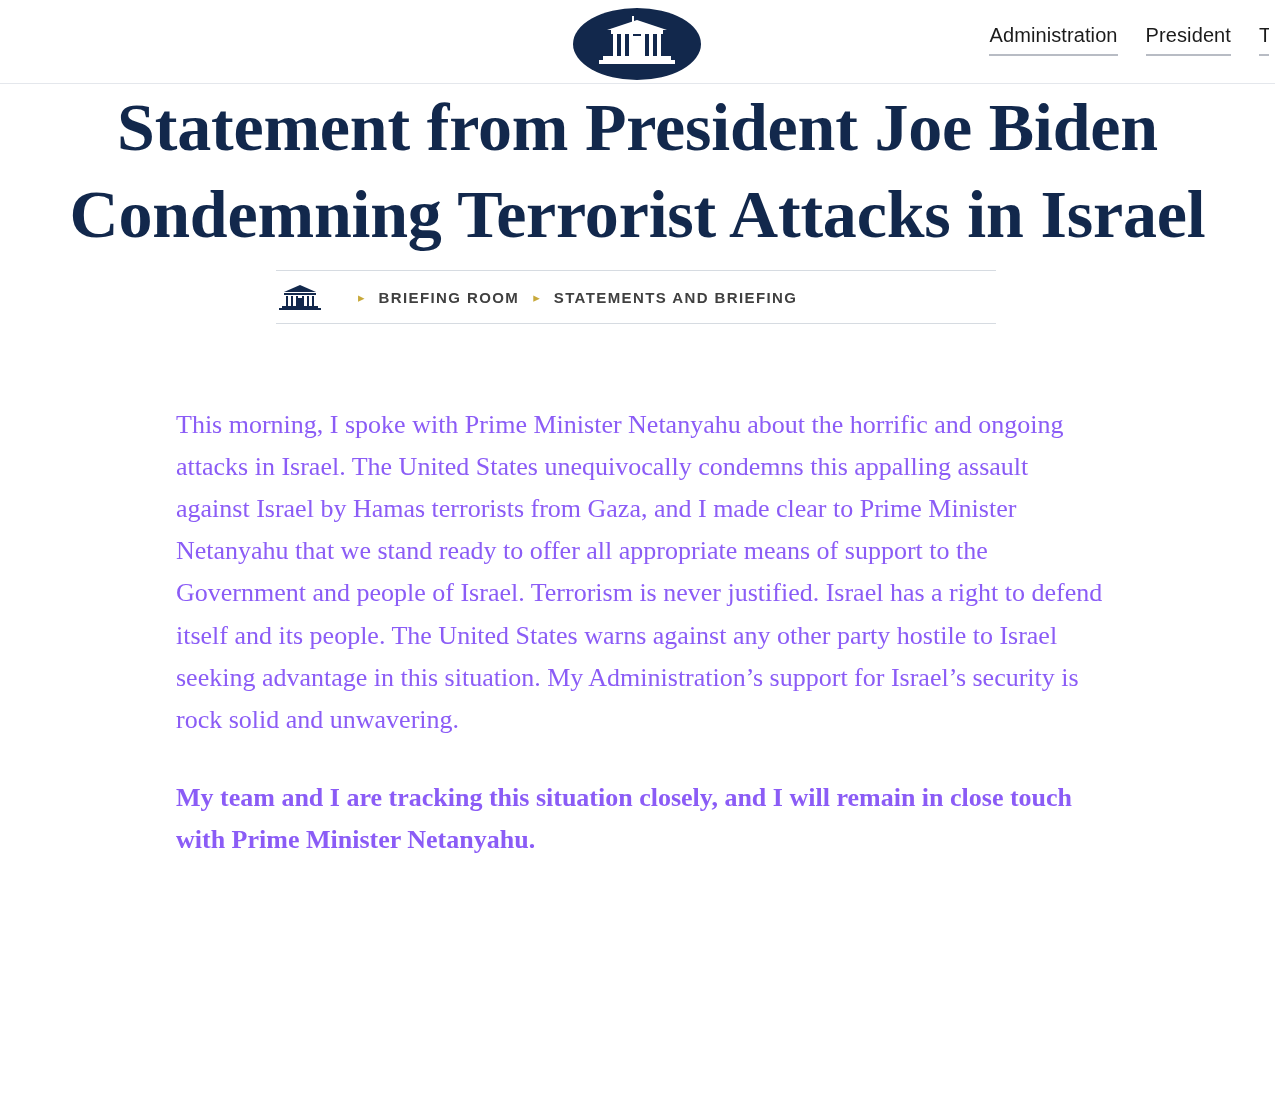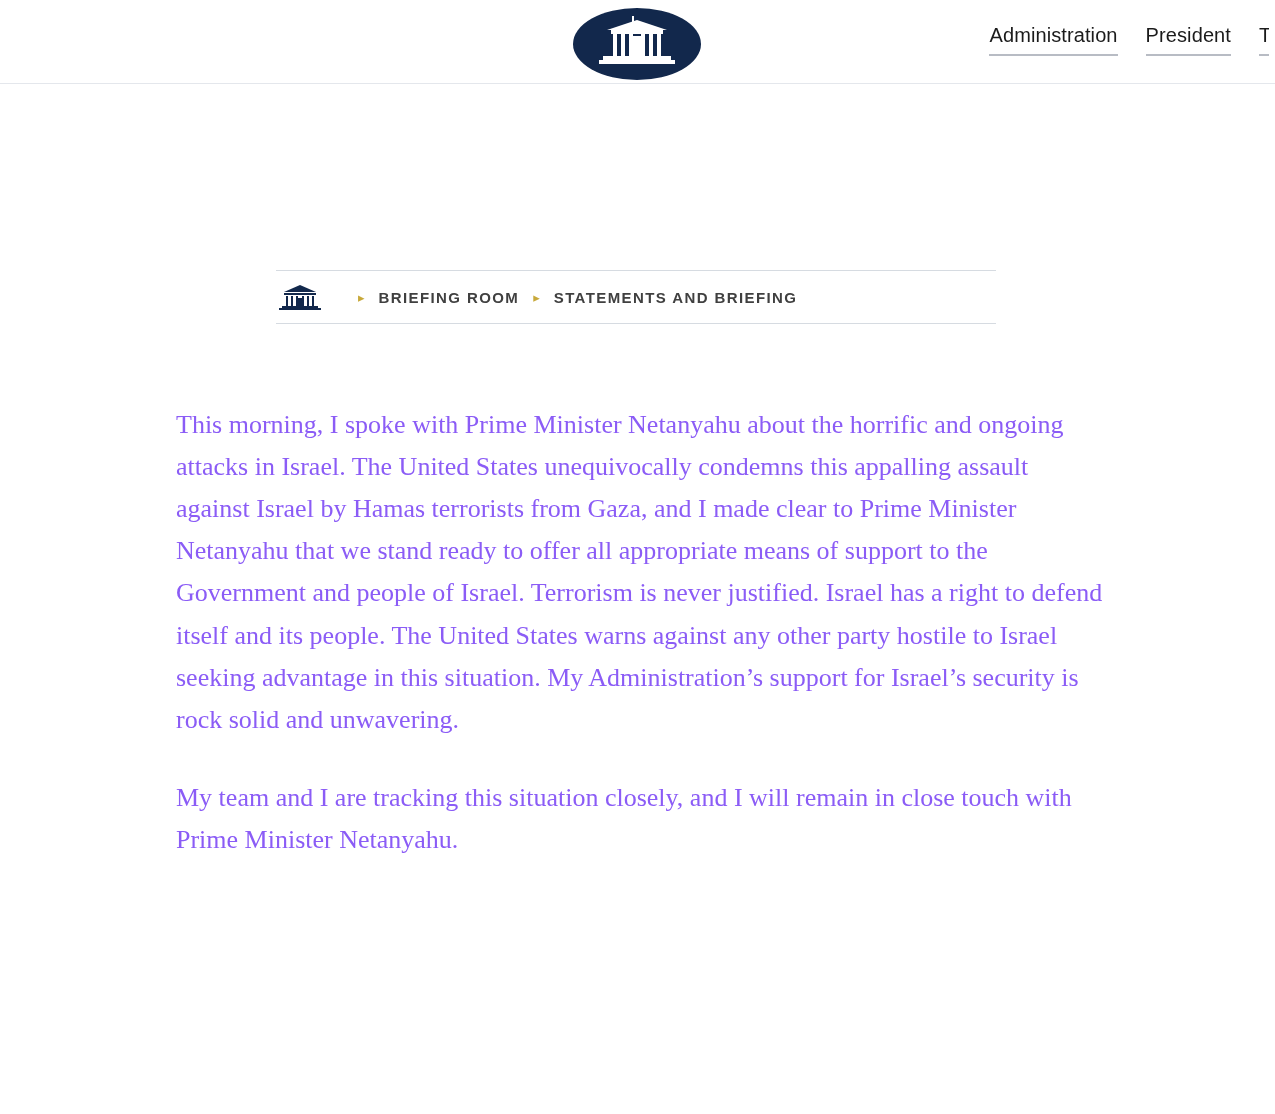--- a/index.html
+++ b/index.html
@@ -180,6 +180,9 @@
     </div>
   </div>
 
+  <div class="title-wrap">
+    <h1 class="page-title">Statement from President Joe Biden Condemning Terrorist Attacks in Israel</h1>
+  </div>
 
   <div class="breadcrumb">
     <span class="bc-house">

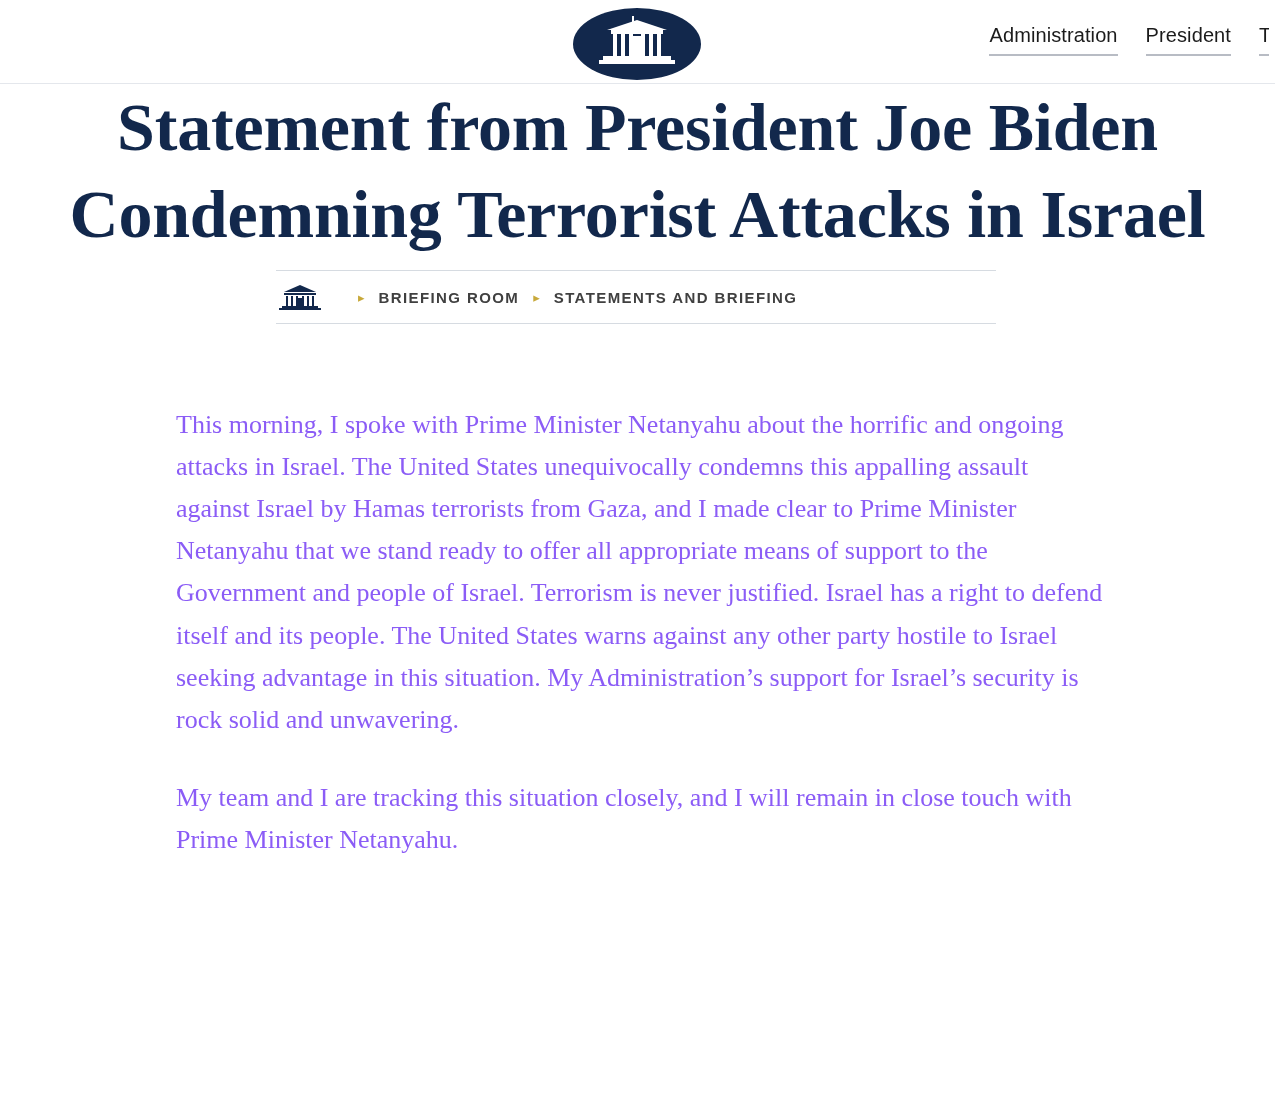--- a/index.html
+++ b/index.html
@@ -133,7 +133,7 @@
   .article p {
     margin: 0 0 36px 0;
   }
-  .article p:last-child { margin-bottom: 0; }
+  .article p:last-child { margin-bottom: 0; font-weight: bold; }
 
   
   .edge-strip {

